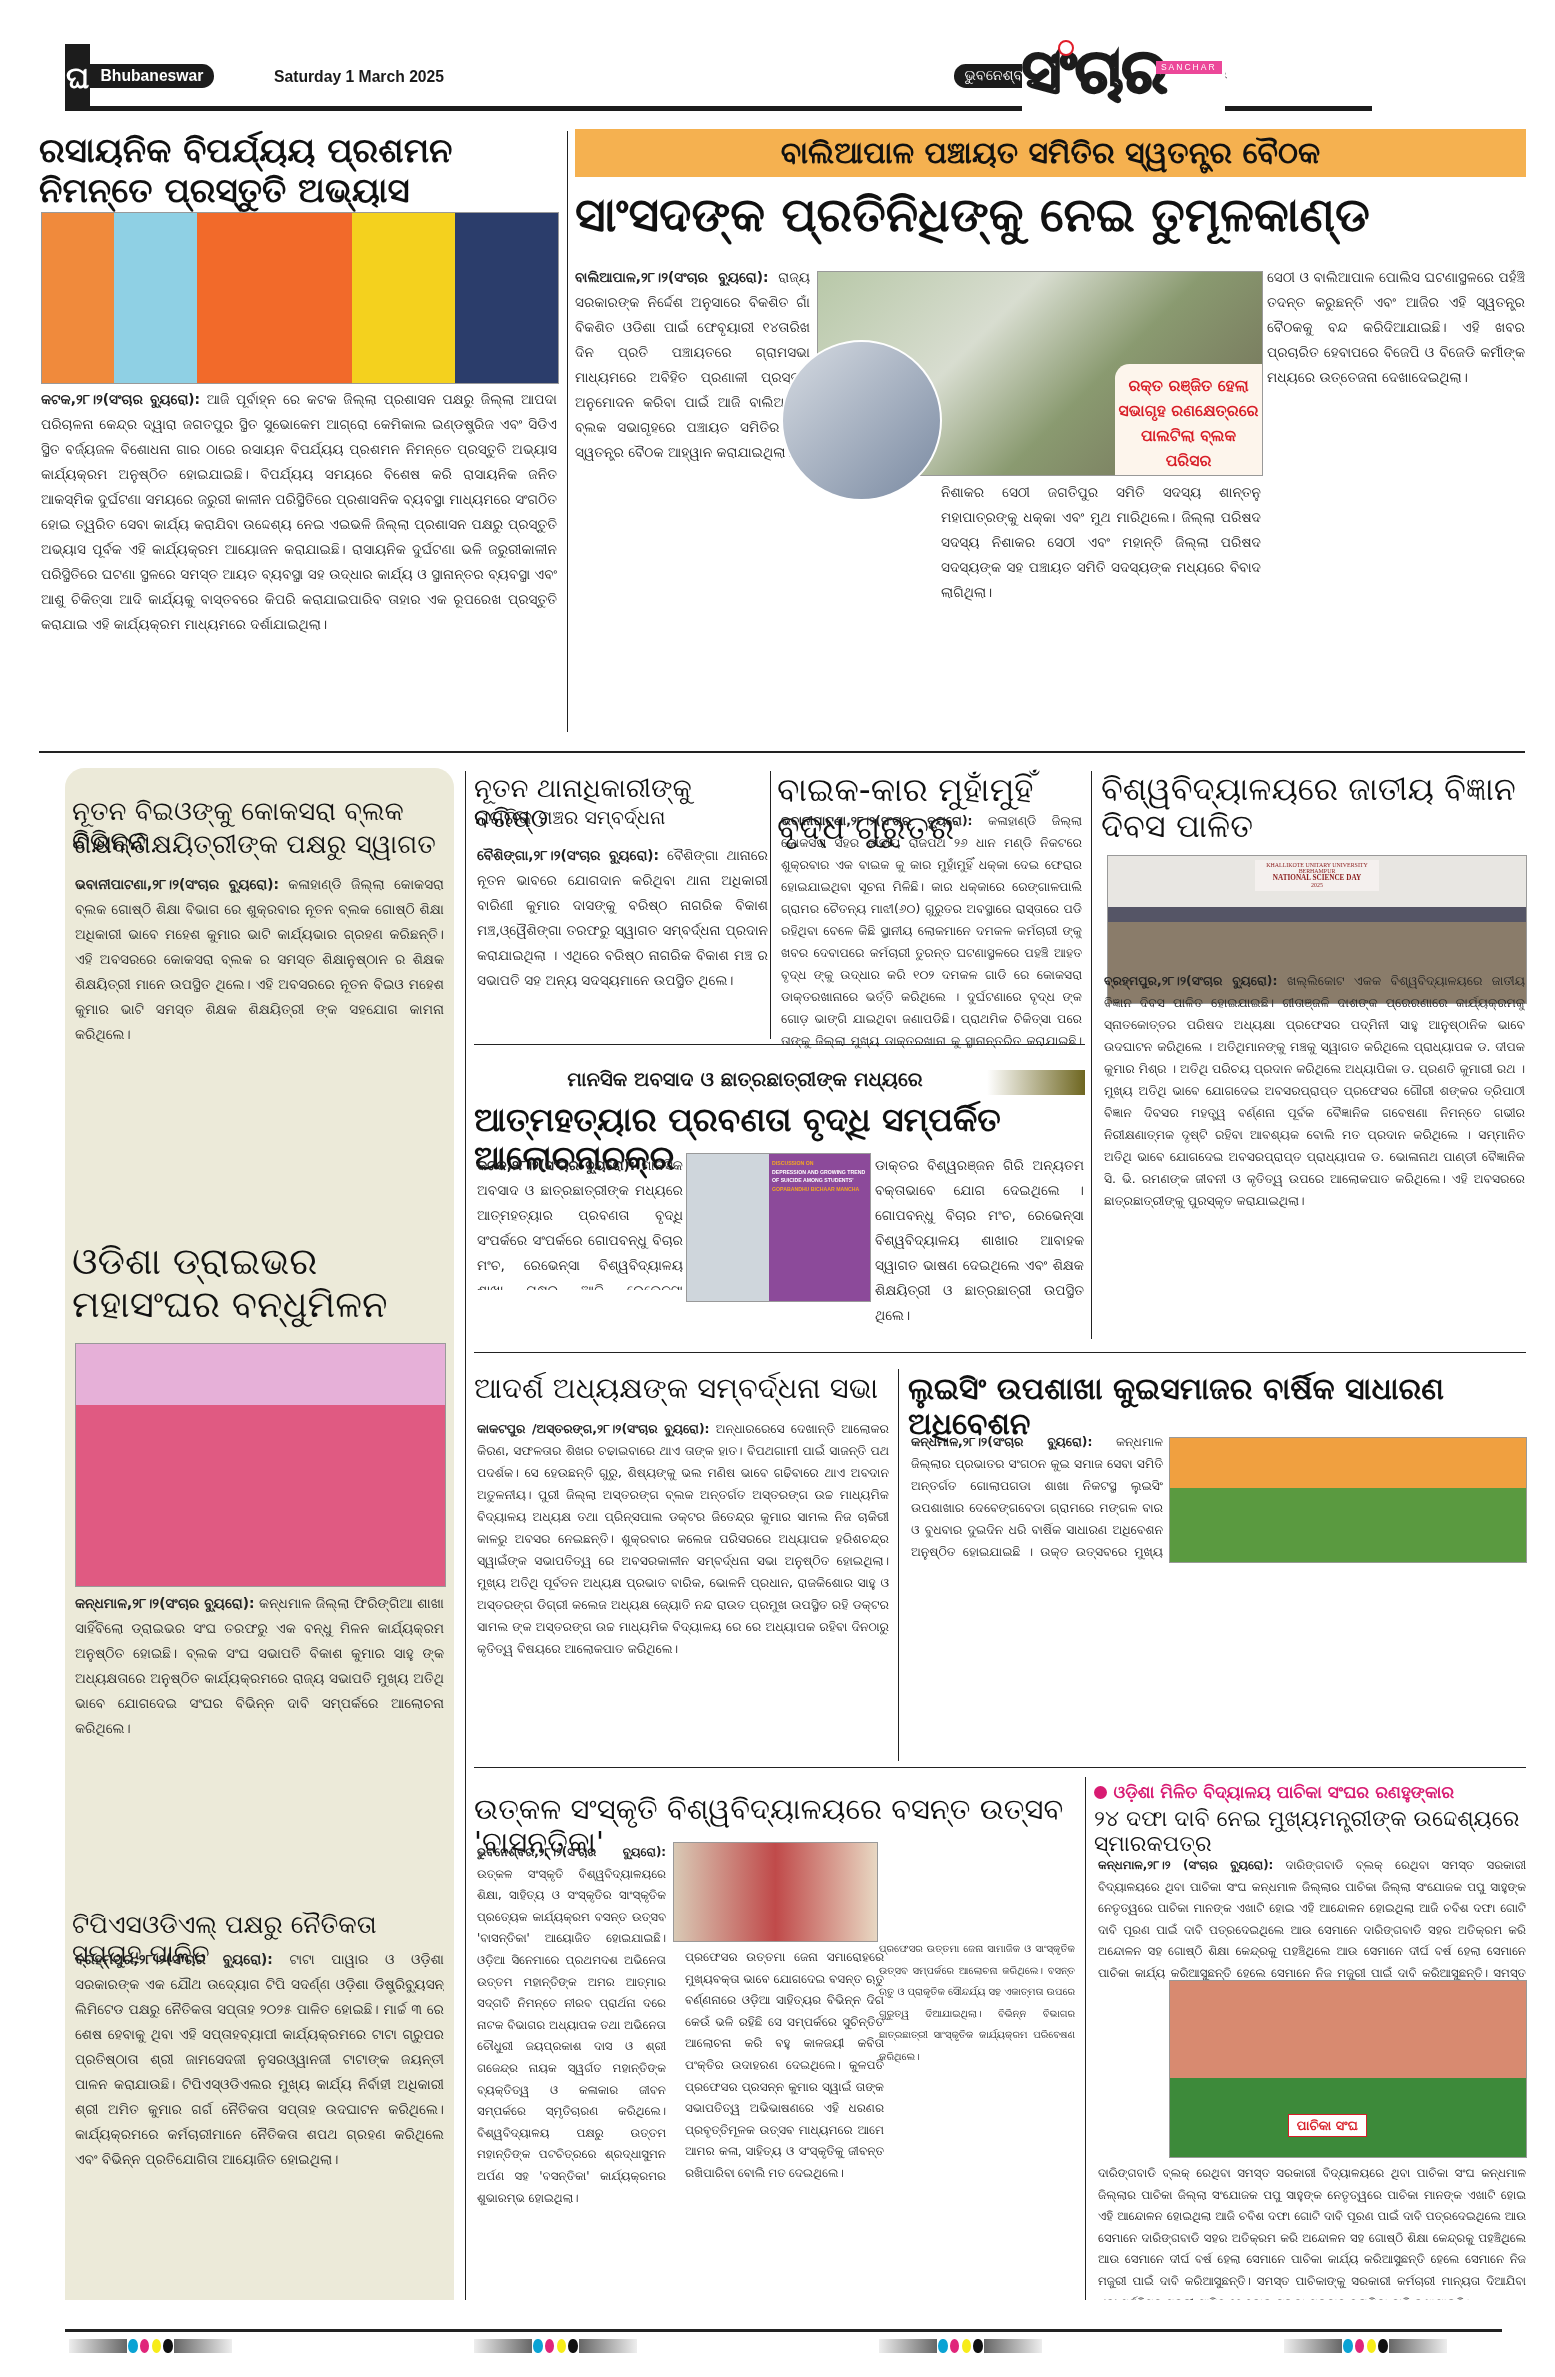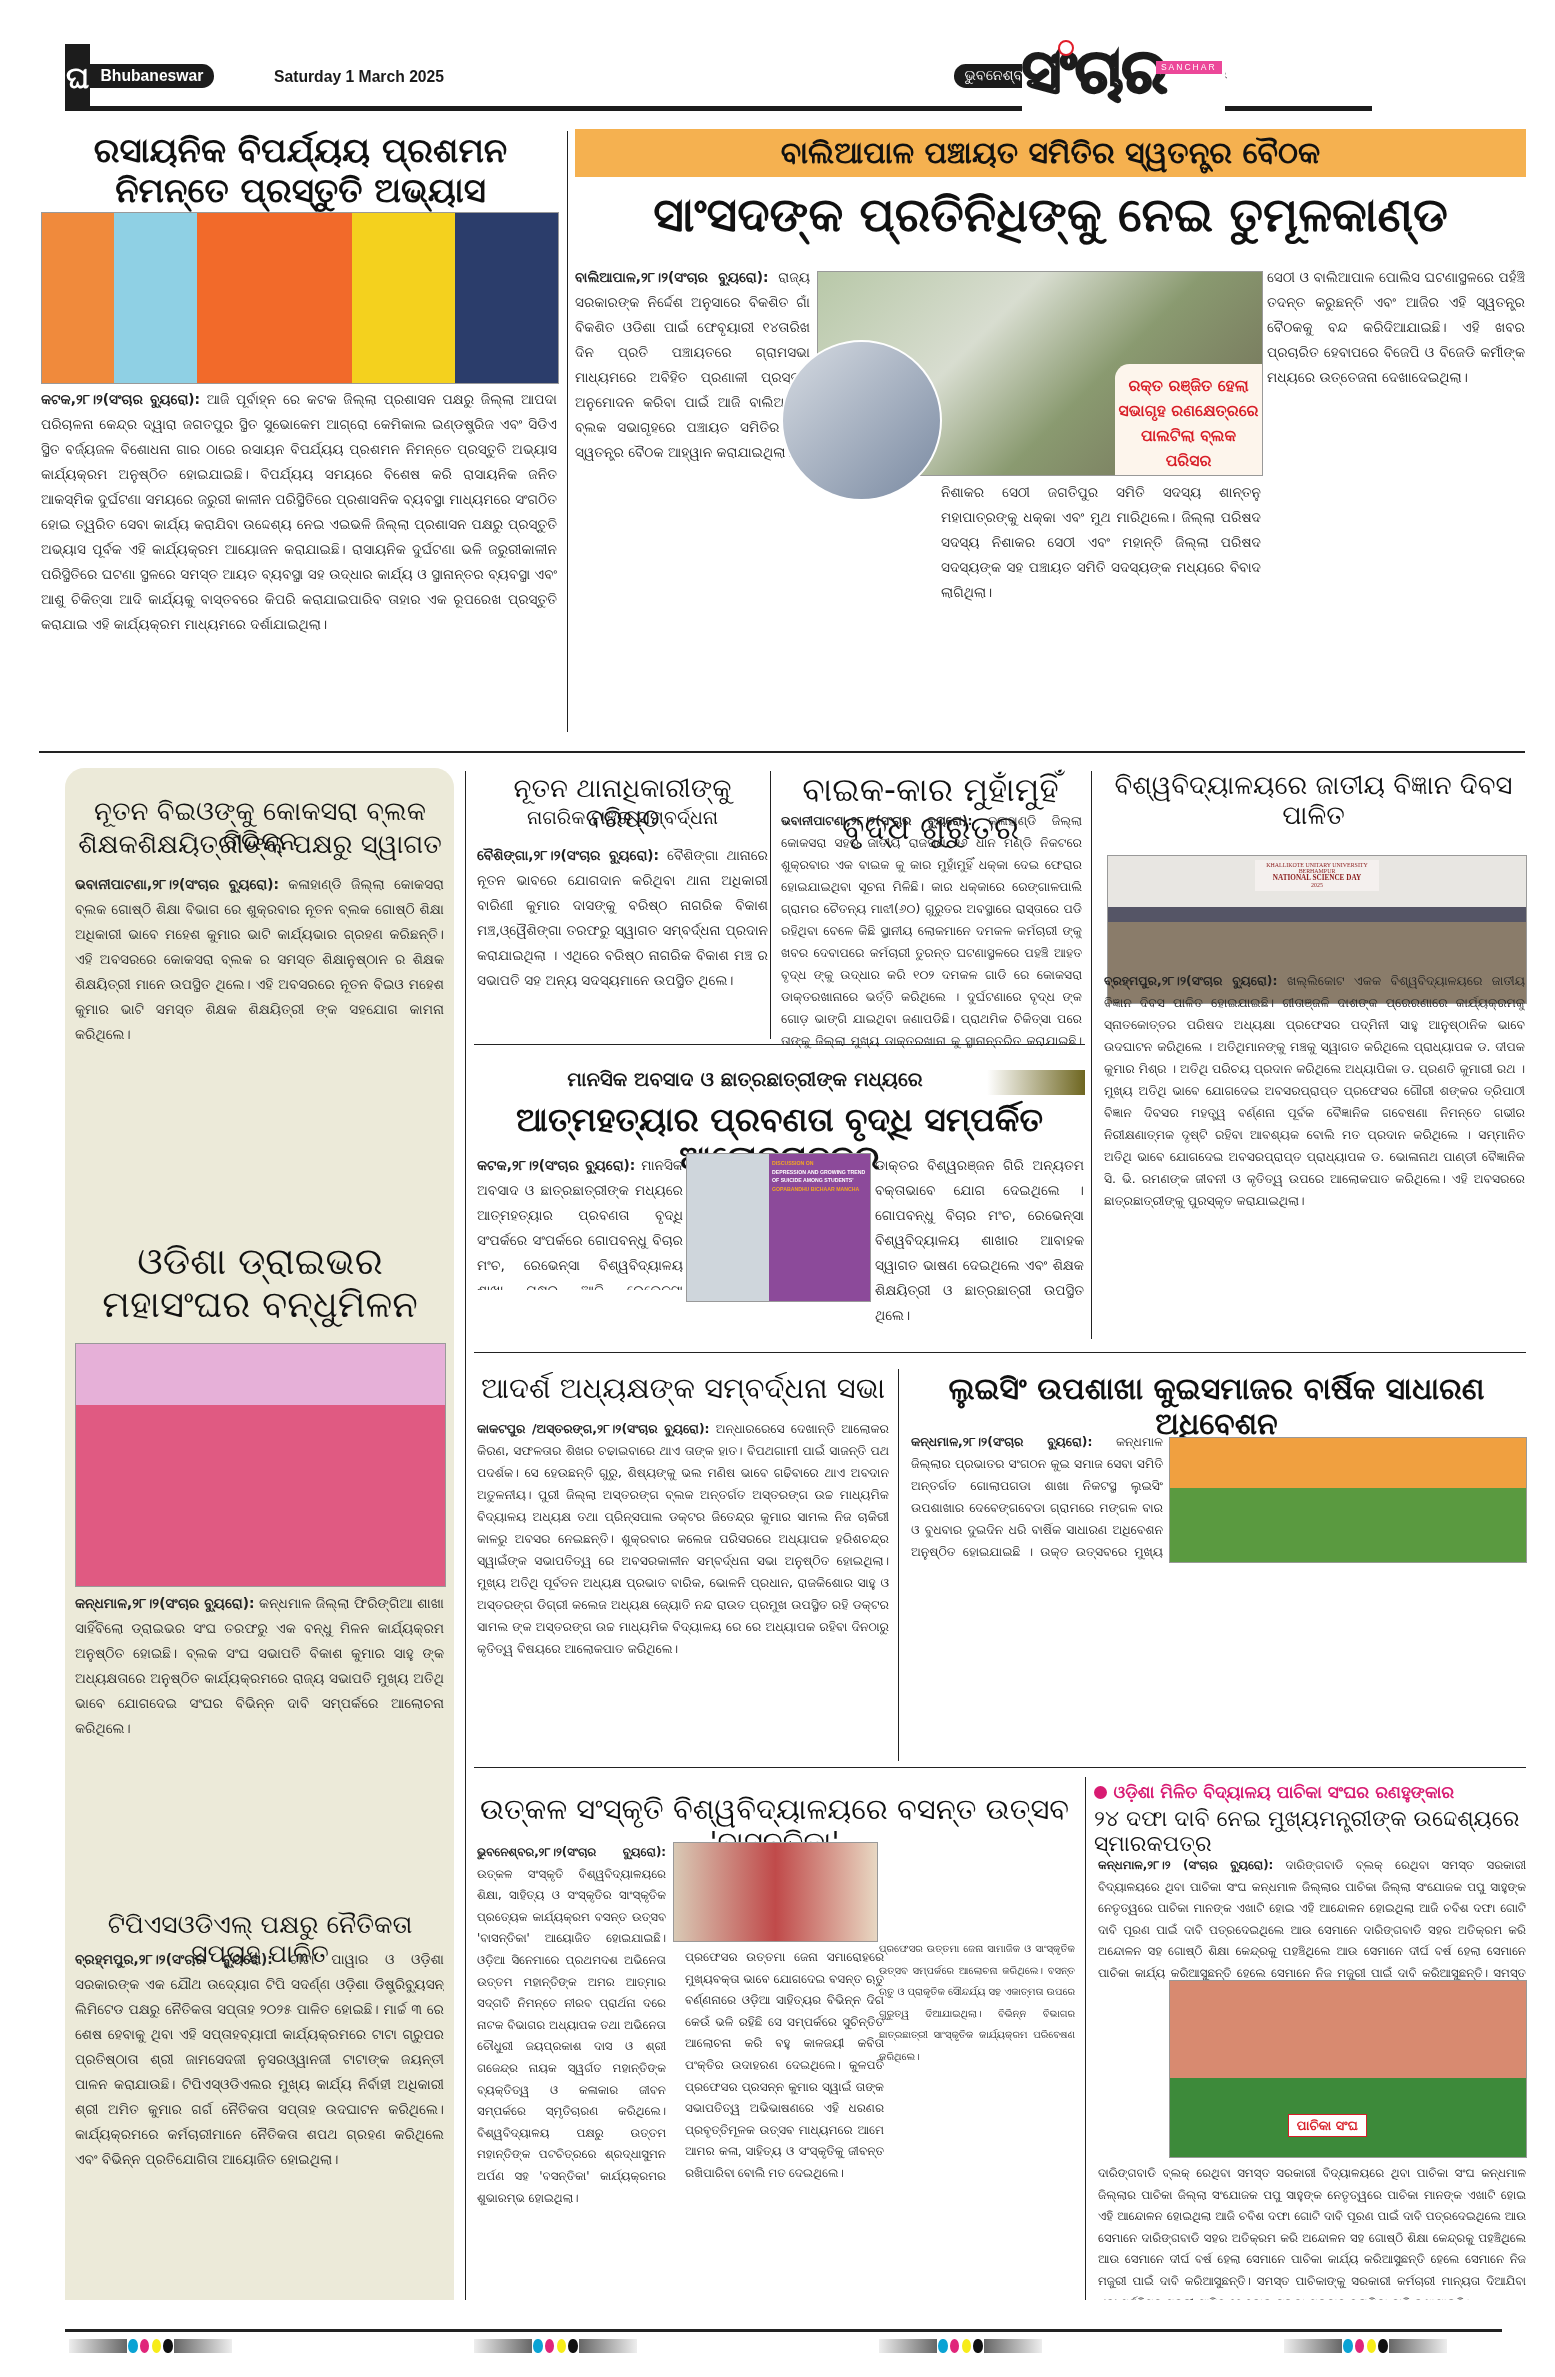--- a/index.html
+++ b/index.html
@@ -24,7 +24,7 @@
   
   .col-rule { background:#222; width:1.3px; }
   .h-rule { background:#222; height:2px; }
-  .headline { font-weight:bold; text-align:center; line-height:1.15; color:#111; }
+  .headline { font-weight:bold; text-align:left; line-height:1.15; color:#111; }
   .body-text { font-size:13.7px; line-height:25px; text-align:justify; color:#222; }
   .dl { font-weight:bold; }
   .photo { overflow:hidden; border:0.7px solid #999; }

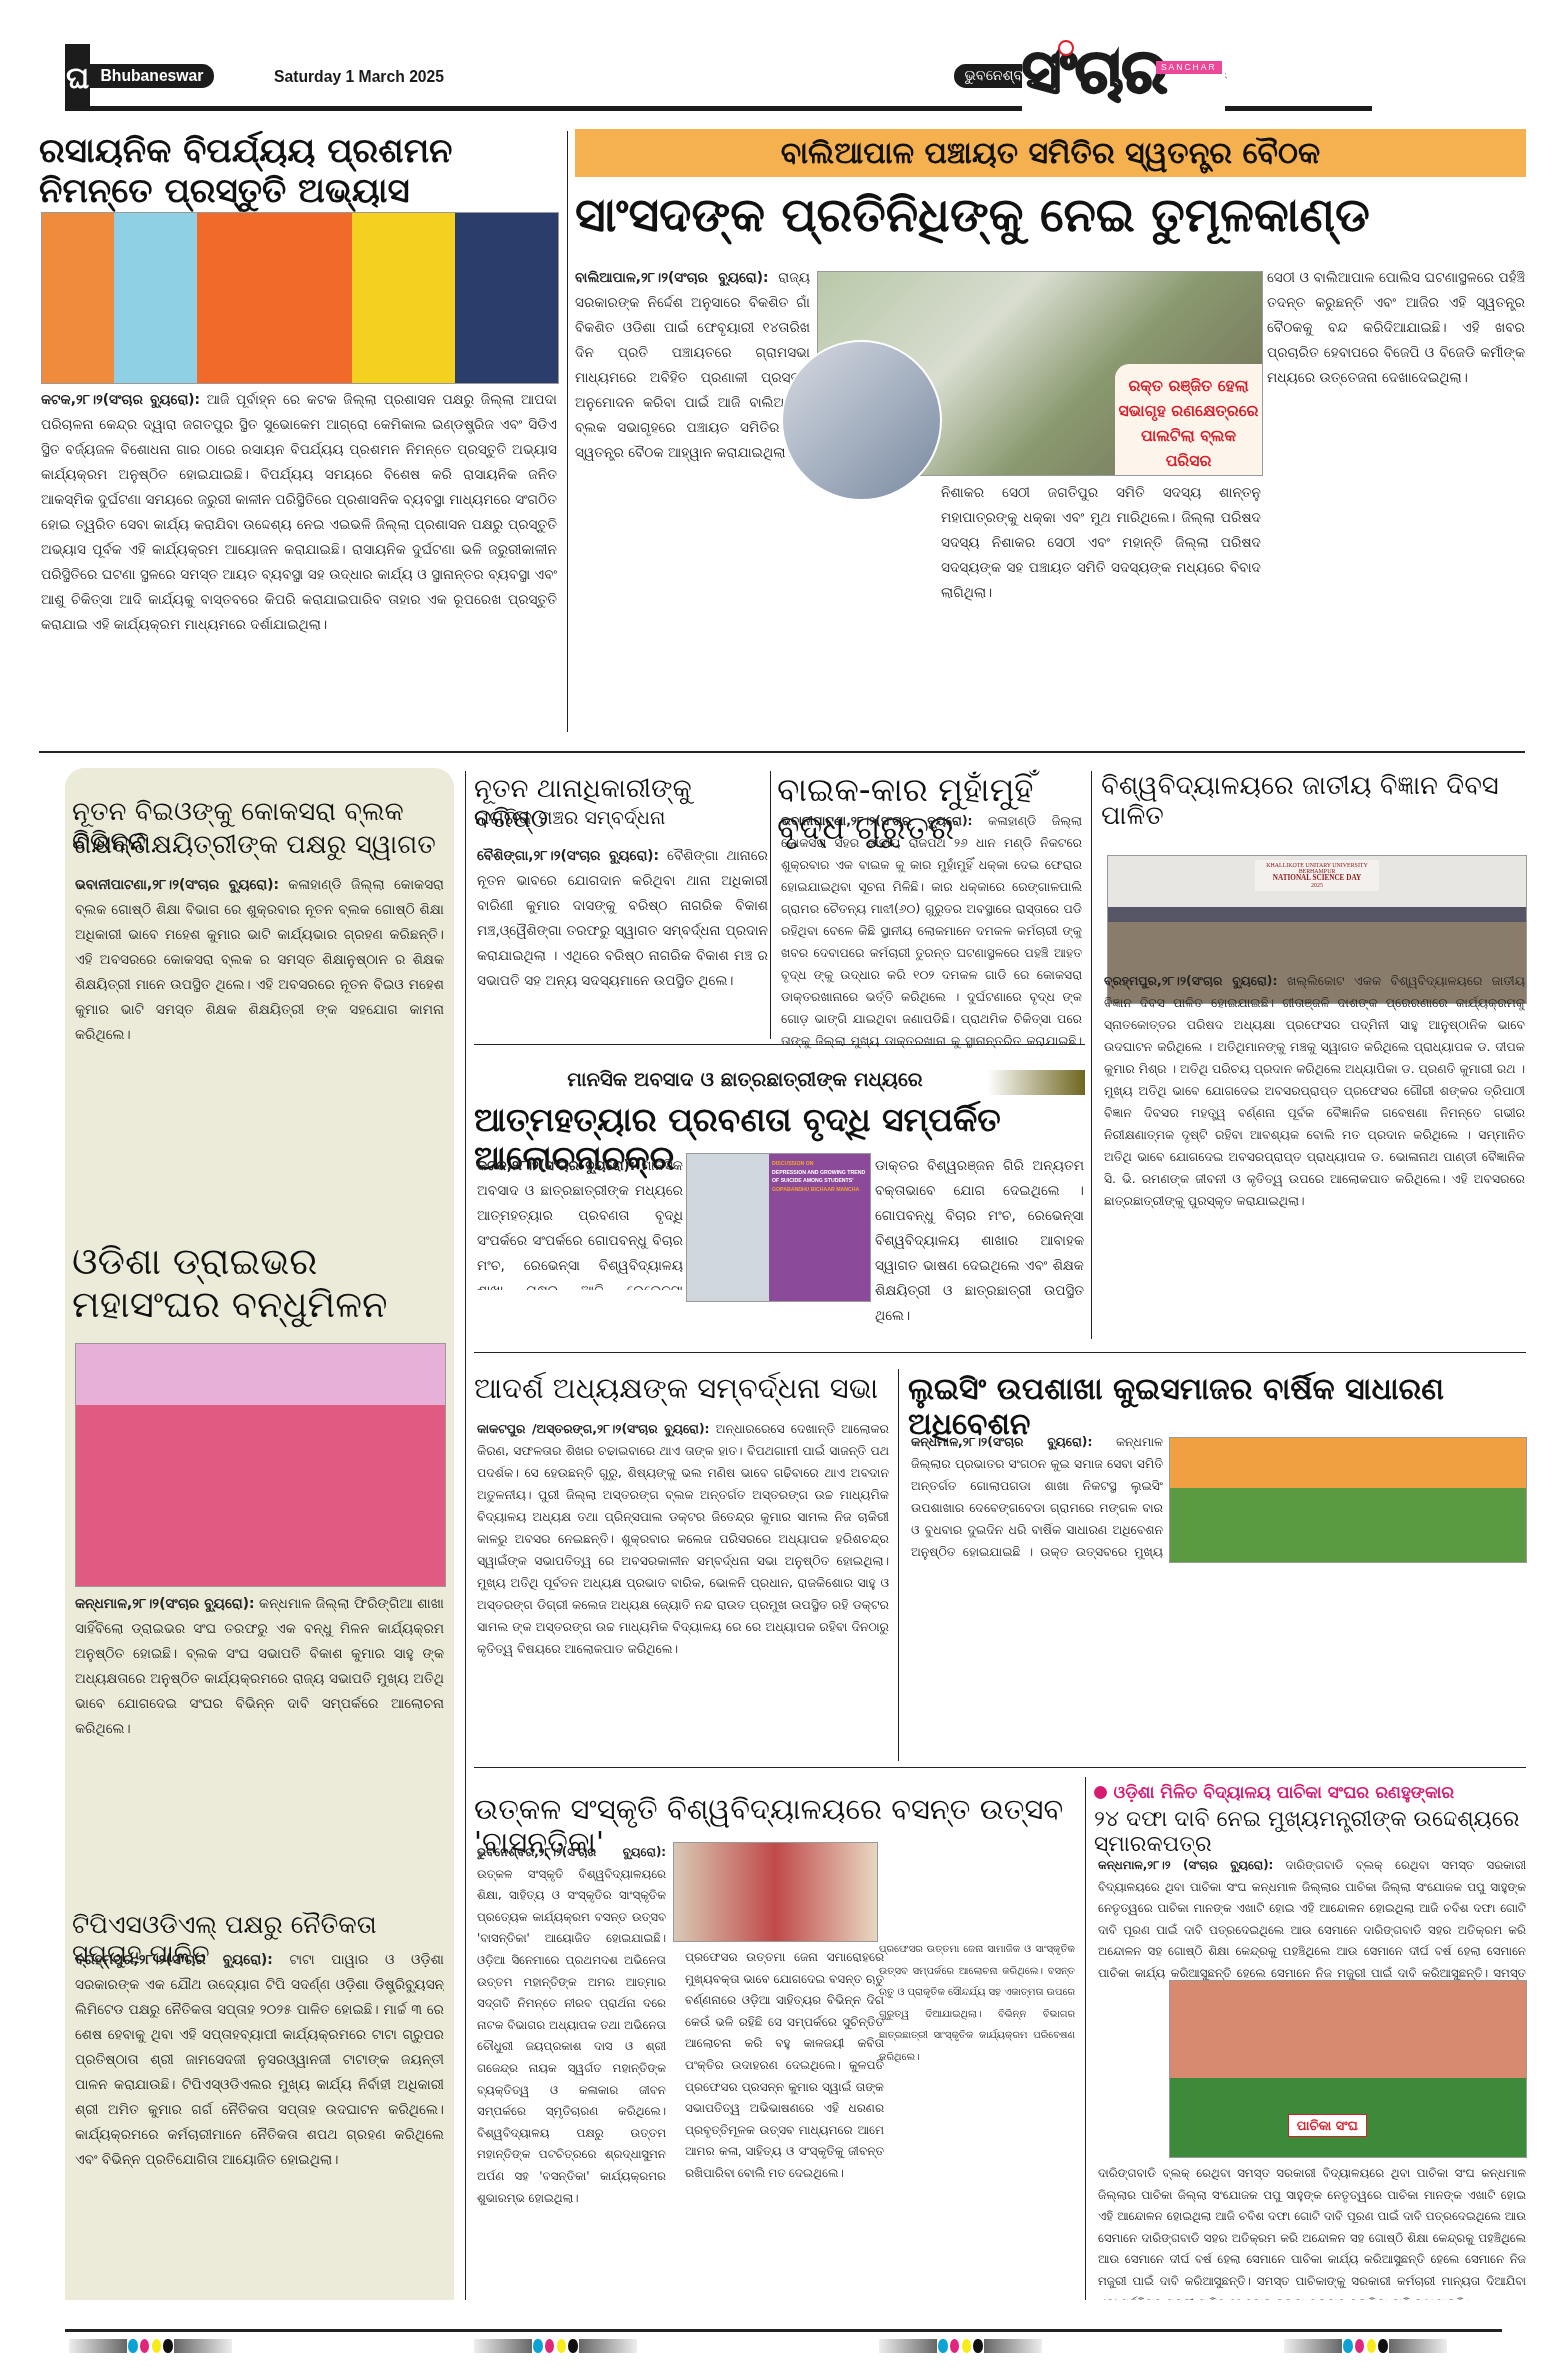--- a/index.html
+++ b/index.html
@@ -162,7 +162,7 @@
 <div class="abs col-rule" style="left:1091px;top:771px;height:568px;"></div>
 
 <section>
-  <div class="abs headline" style="left:1101px;top:771px;width:425px;font-size:26px;font-weight:normal;">ବିଶ୍ୱବିଦ୍ୟାଳୟରେ ଜାତୀୟ ବିଜ୍ଞାନ ଦିବସ ପାଳିତ</div>
+  <div class="abs headline" style="left:1101px;top:771px;width:425px;font-size:32px;font-weight:normal;">ବିଶ୍ୱବିଦ୍ୟାଳୟରେ ଜାତୀୟ ବିଜ୍ଞାନ ଦିବସ ପାଳିତ</div>
   <div class="abs photo ph-sci" style="left:1107px;top:817px;width:418px;height:147px;">
     <div style="margin:3.9px auto 0;width:118px;background:#f4f0ee;text-align:center;font-family:'Liberation Serif',serif;font-size:5.9px;color:#8a1c1c;padding:2.6px;">
       <div>KHALLIKOTE UNITARY UNIVERSITY</div>

